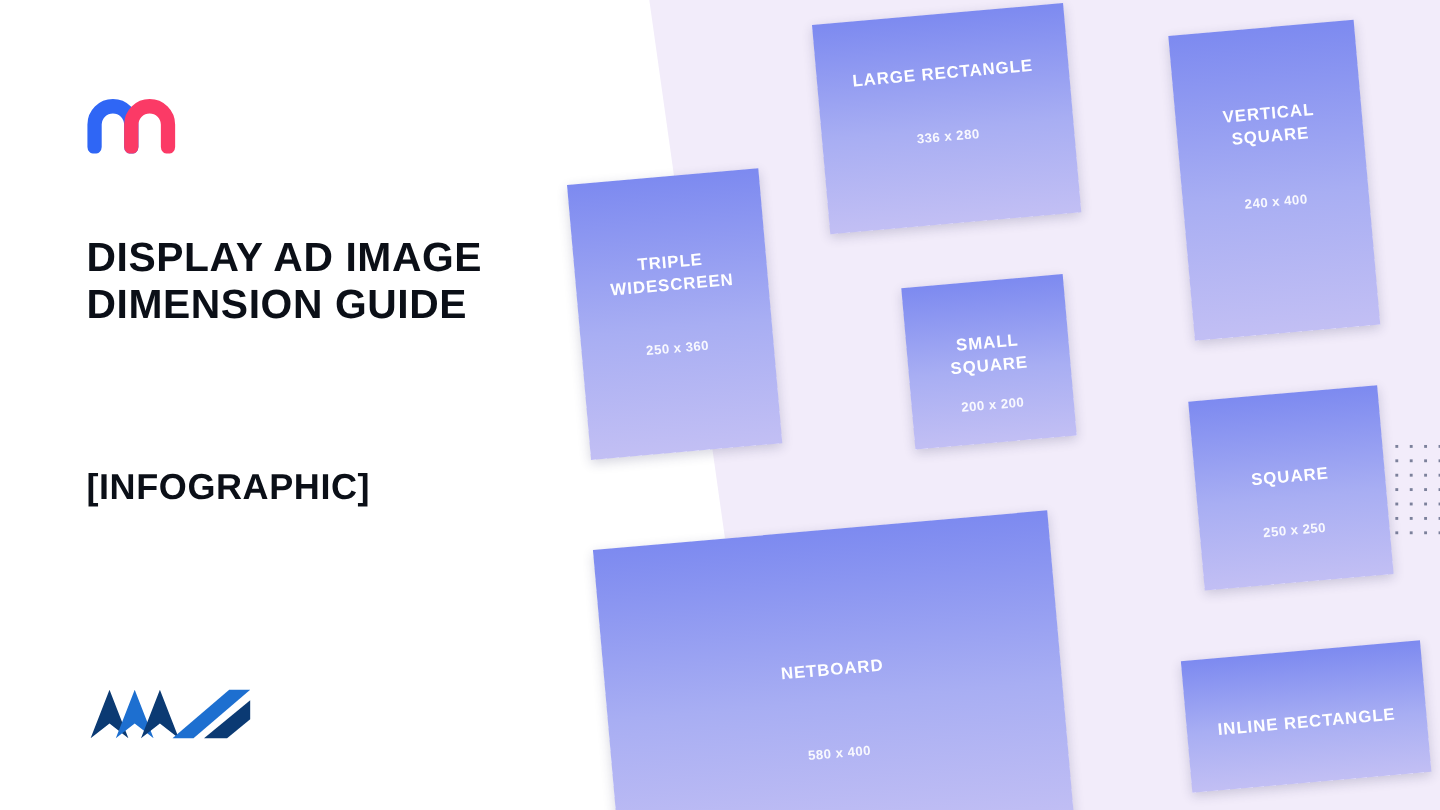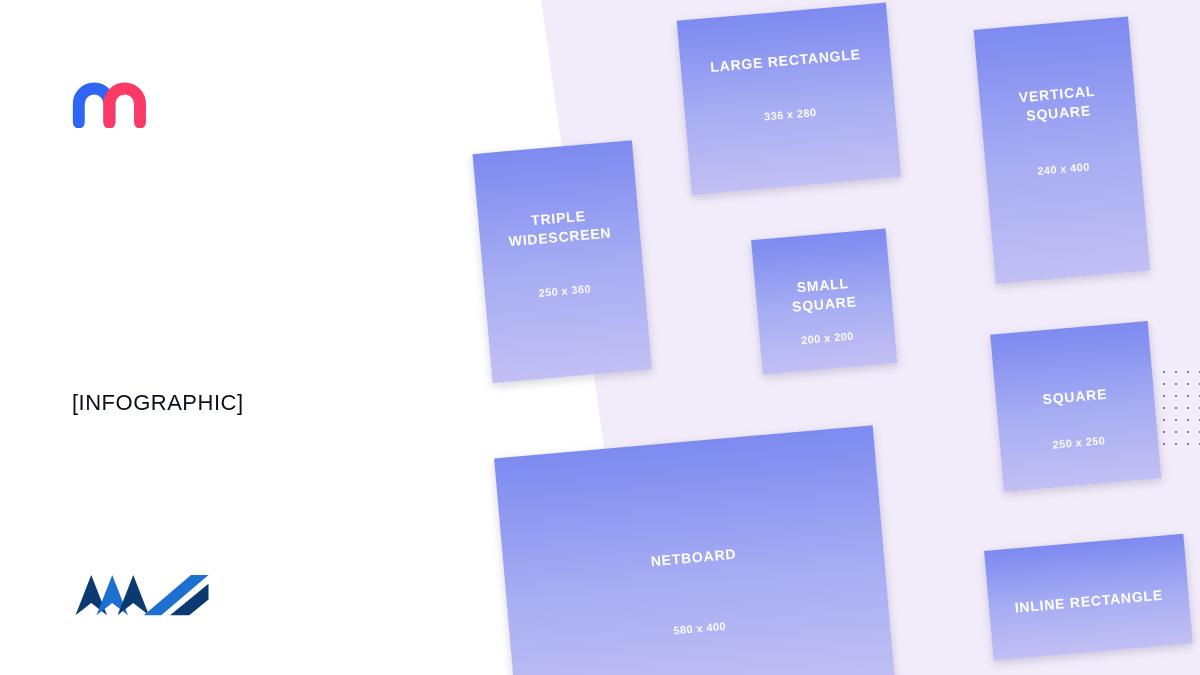--- a/index.html
+++ b/index.html
@@ -109,6 +109,9 @@
       </svg>
     </div>
 
+    <div class="headline">
+      <h1>DISPLAY AD IMAGE DIMENSION GUIDE</h1>
+    </div>
 
     <div class="subhead">
       <h2>[INFOGRAPHIC]</h2>

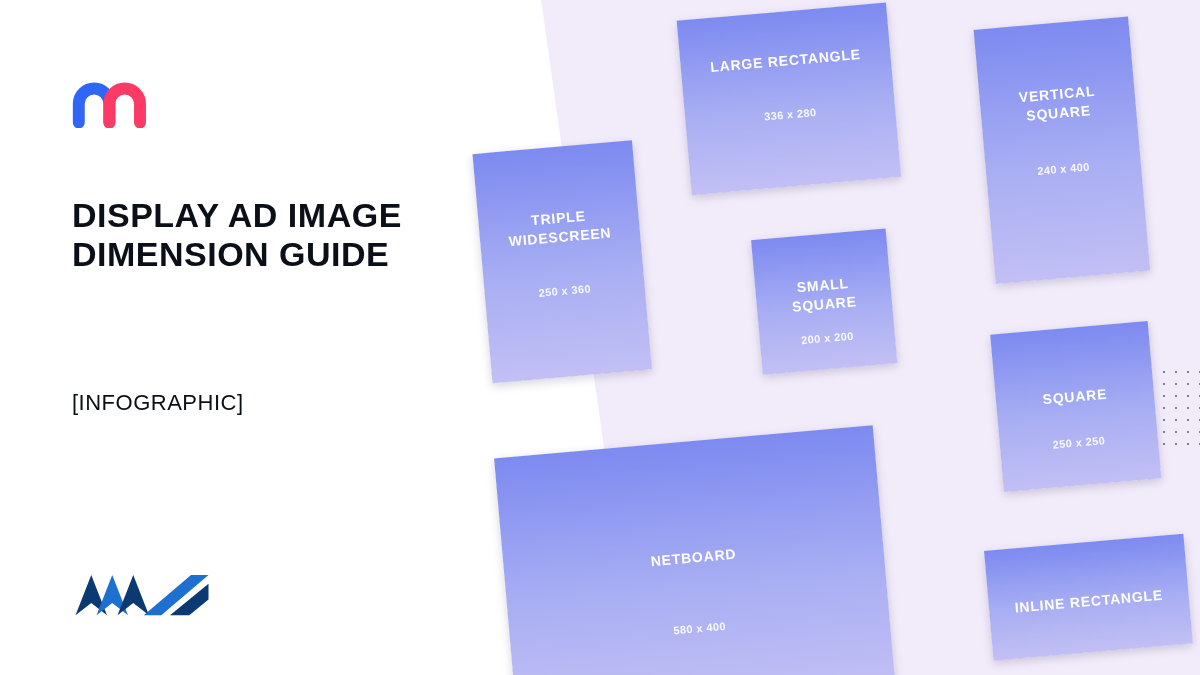--- a/index.html
+++ b/index.html
@@ -36,8 +36,8 @@
 .subhead { position: absolute; top: 390px; left: 72px; }
 .subhead h2 {
   font-family: "Arial Black", Impact, sans-serif;
-  font-weight: 400;
-  font-size: 22px;
+  font-weight: 700;
+  font-size: 30px;
   letter-spacing: 0.5px;
   color: #0b0f17;
 }

